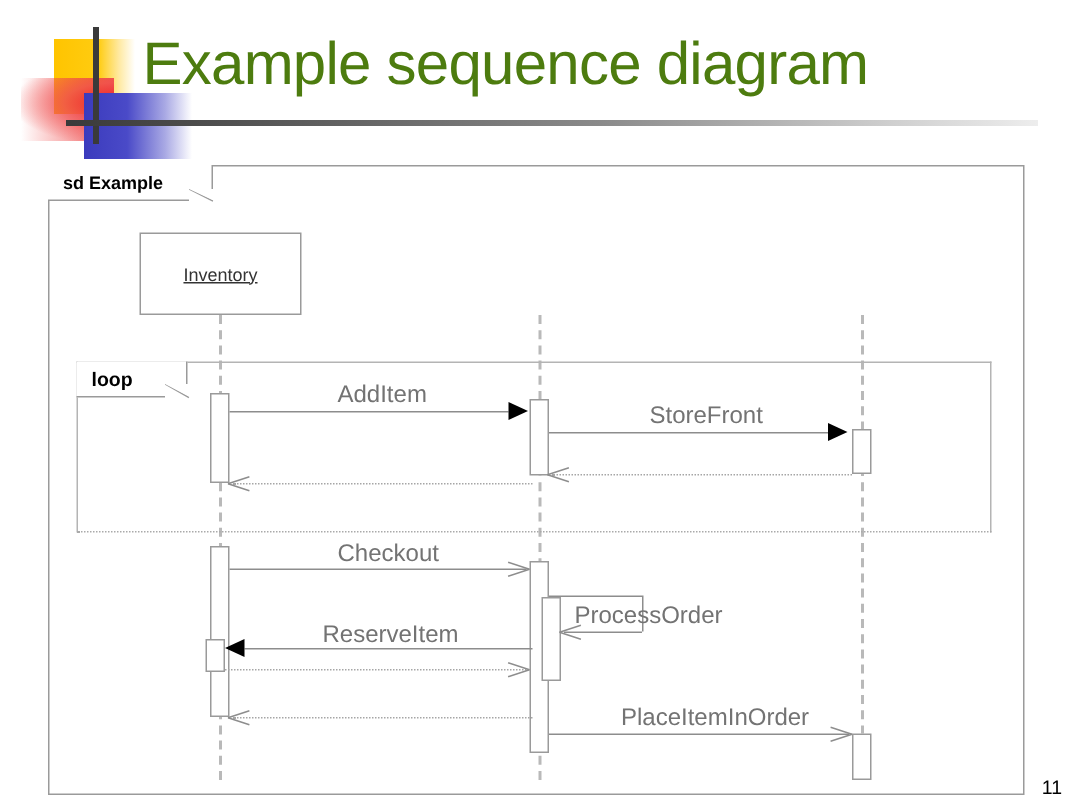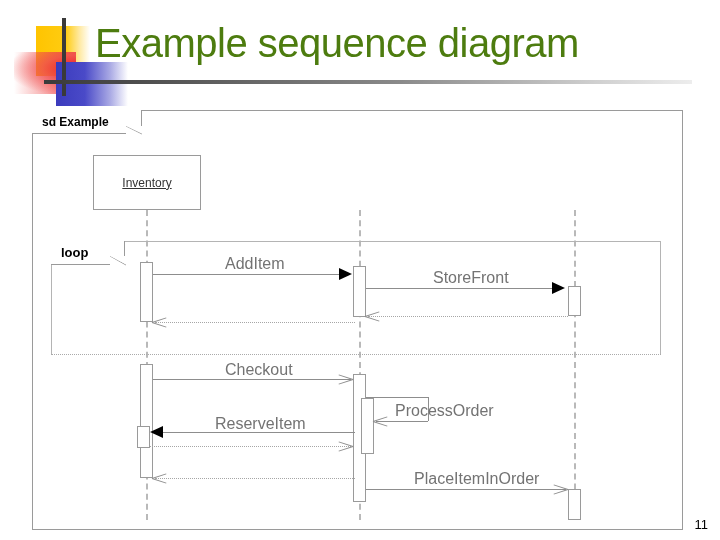--- a/index.html
+++ b/index.html
@@ -257,7 +257,7 @@
       <i class="a"></i>
         <i class="b"></i>
     </div>
-    <div class="label" style="left:383px;top:402px;margin-left:12px;">ProcessOrder</div>
+    <div class="label" style="left:383px;top:402px;">ProcessOrder</div>
 
     <div class="dg msgline" style="left:163px;top:432px;width:192px;"></div>
     <div class="dg arrow-filled left" style="left:150px;top:426px;"></div>

